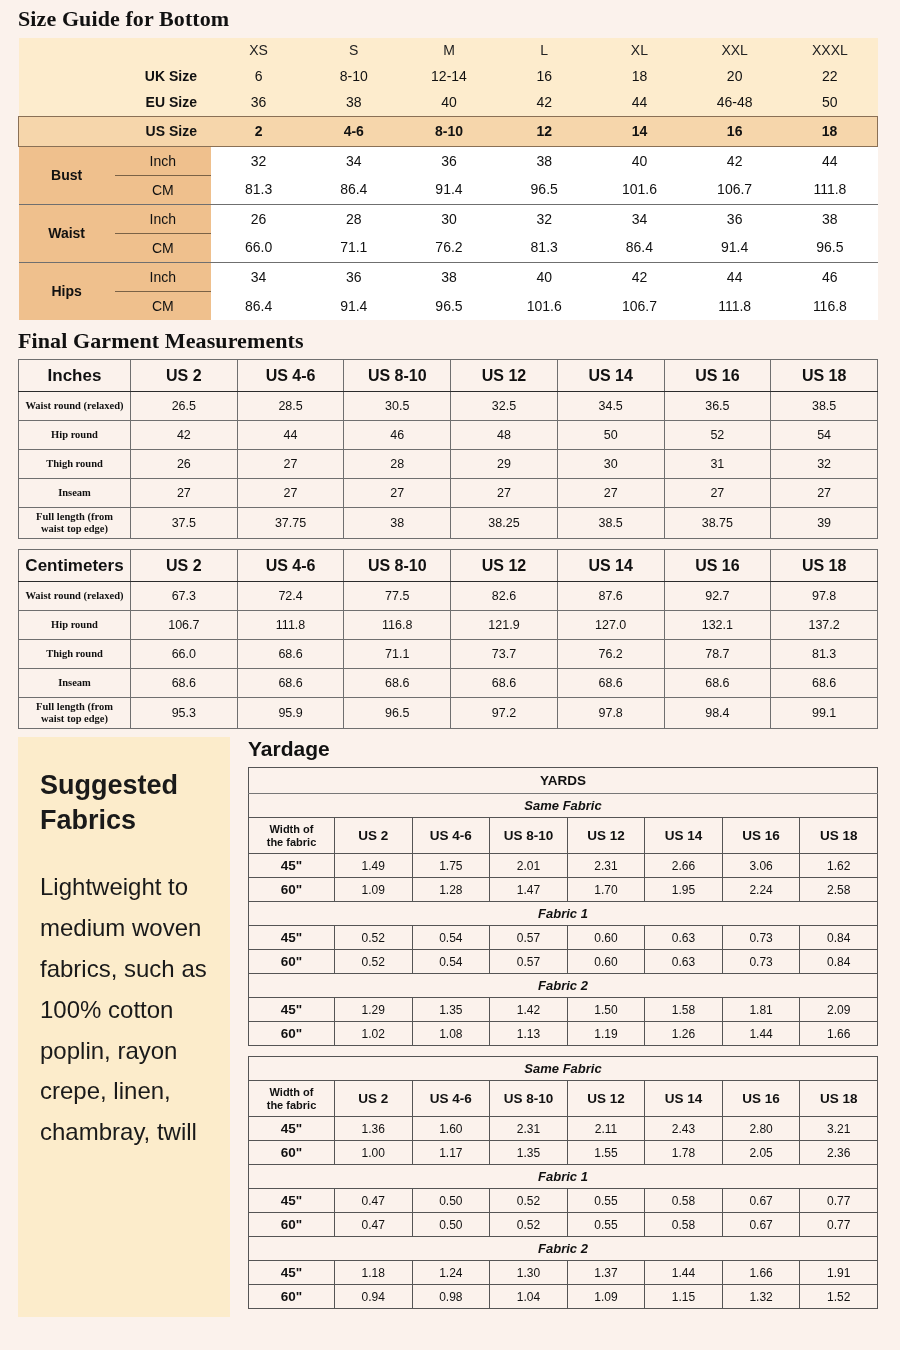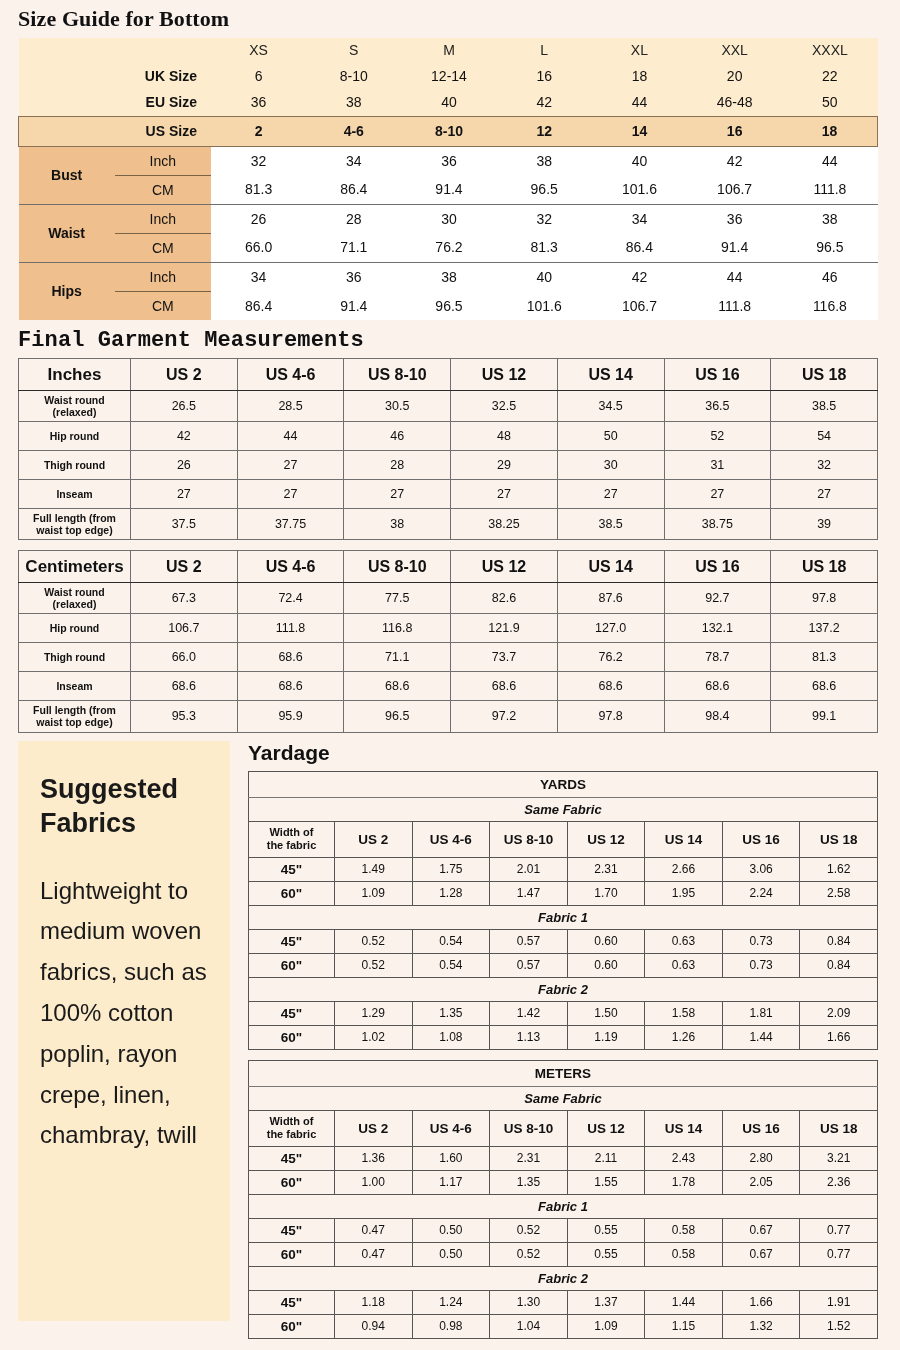--- a/index.html
+++ b/index.html
@@ -248,7 +248,7 @@
       </tbody>
   </table>
 
-  <div class="h-serif" style="margin:8px 0 5px 18px;font-family:Liberation Mono, monospace;">Final Garment Measurements</div>
+  <div class="h-serif" style="margin:8px 0 5px 18px;">Final Garment Measurements</div>
 
   <table class="gtable">
     <colgroup>

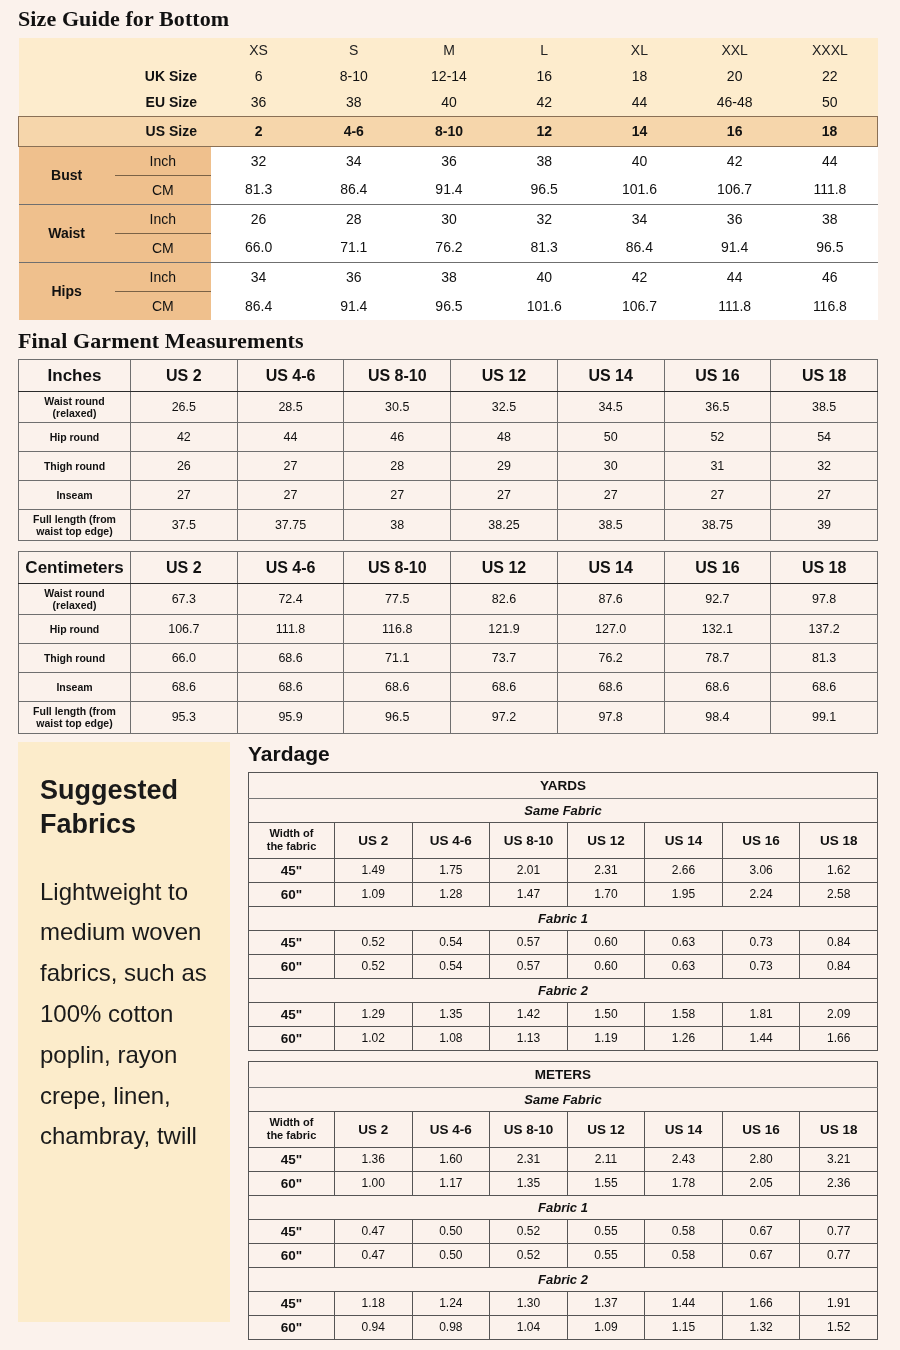--- a/index.html
+++ b/index.html
@@ -80,7 +80,7 @@
     border-bottom:1.5px solid #2b2b2b;
   }
   .gtable .ghead td:first-child { font-size:17px; }
-  .gtable td.rowlab { font-weight:bold; font-size:10.5px; line-height:1.15; padding:3px 6px; }
+  .gtable td.rowlab { font-weight:bold; font-size:10.5px; line-height:1.15; padding:3px 6px;font-family:Liberation Serif, serif; }
   .gtable td.val { font-size:12.5px; height:29px; }
   .col-lab { width:112px; }
 

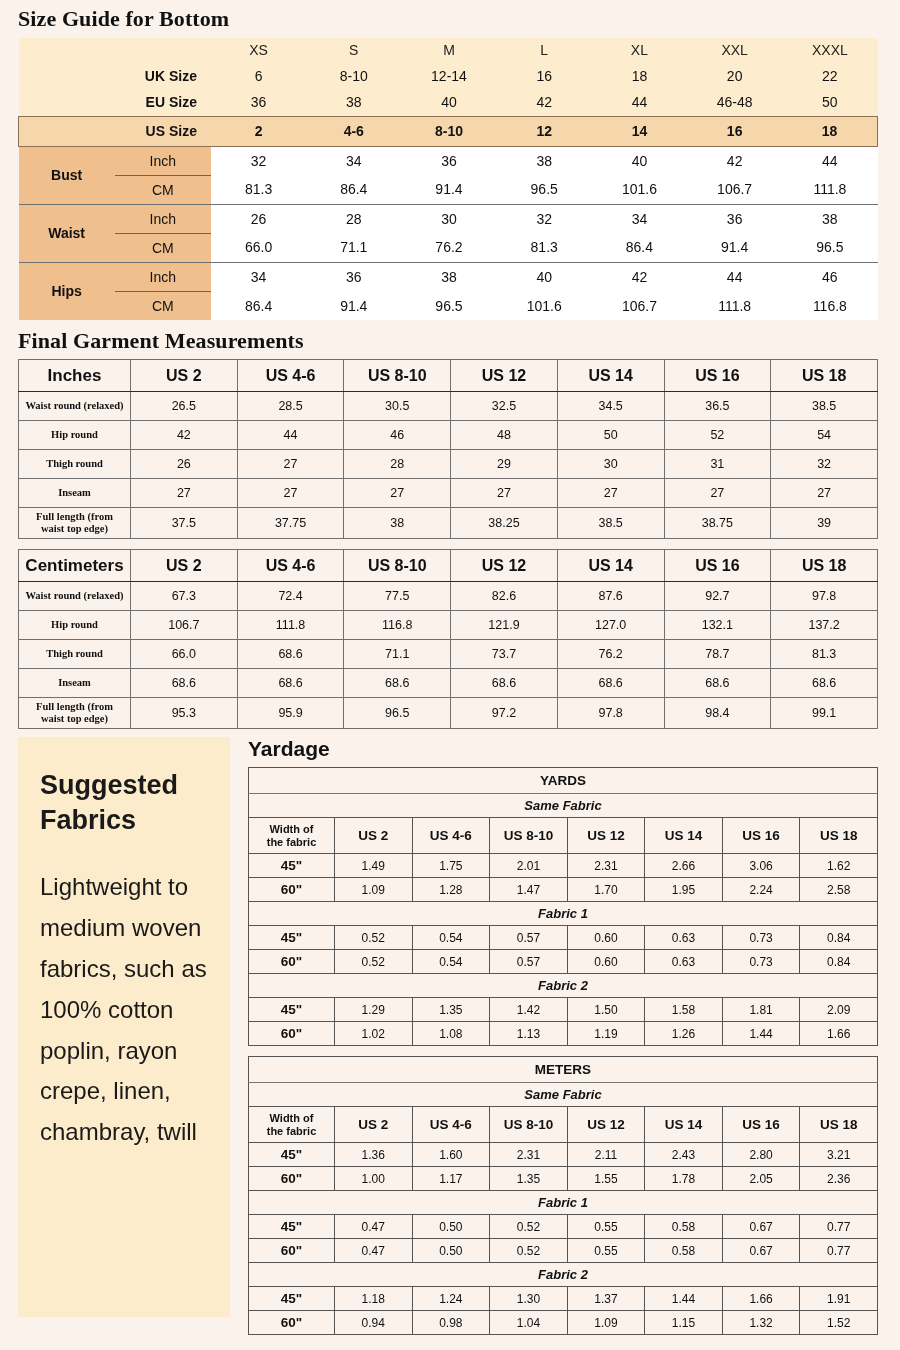--- a/index.html
+++ b/index.html
@@ -521,9 +521,6 @@
             </colgroup>
             <tbody>
               <tr>
-                <td class="ytitle" colspan="8">METERS</td>
-              </tr>
-              <tr>
                 <td class="ysection" colspan="8">Same Fabric</td>
               </tr>
               <tr>

